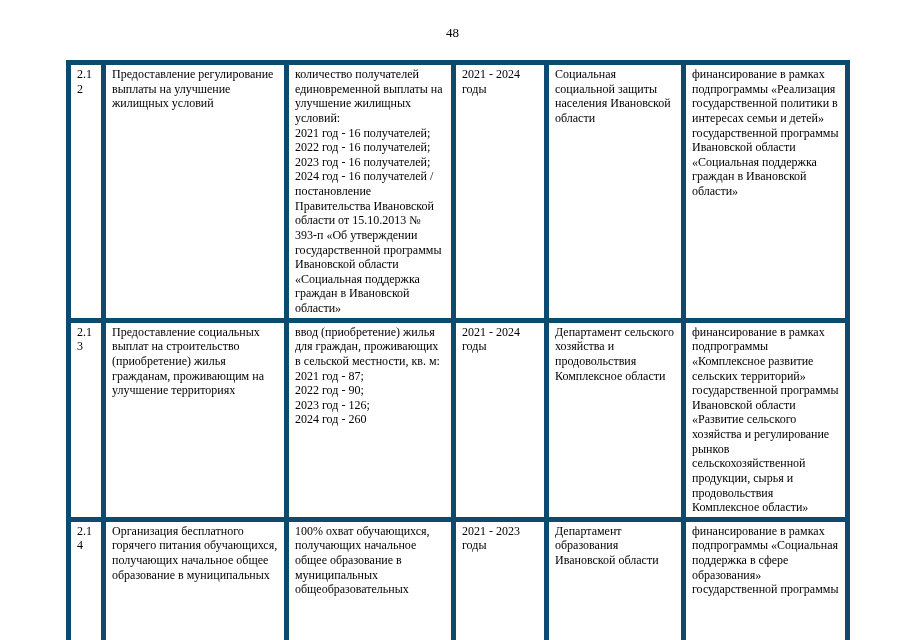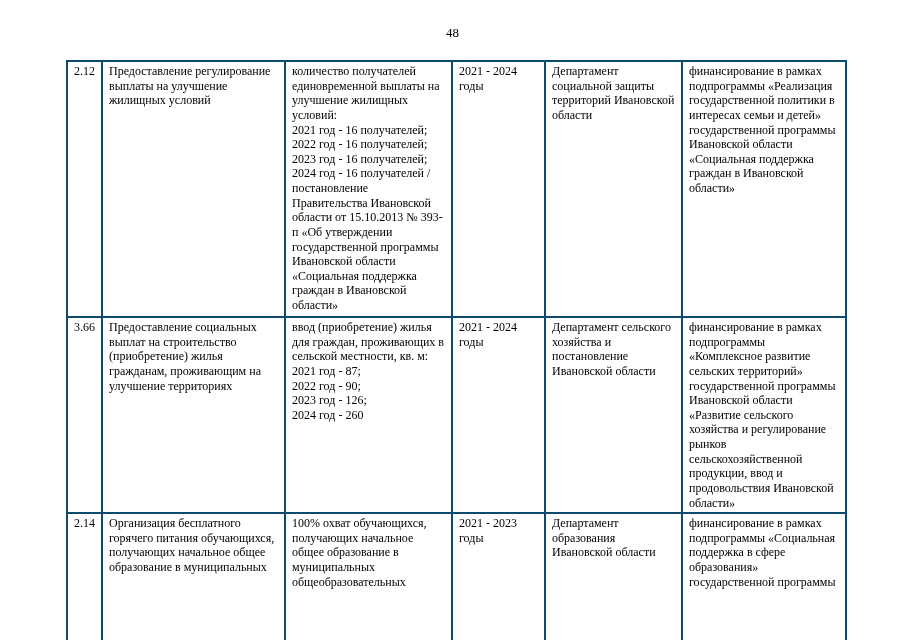--- a/index.html
+++ b/index.html
@@ -25,7 +25,7 @@
     table-layout: fixed;
   }
   table.doc-table td {
-    border: 2px solid #0c4a6e;
+    border: 5px solid #0c4a6e;
     vertical-align: top;
     font-size: 12px;
     line-height: 1.22;

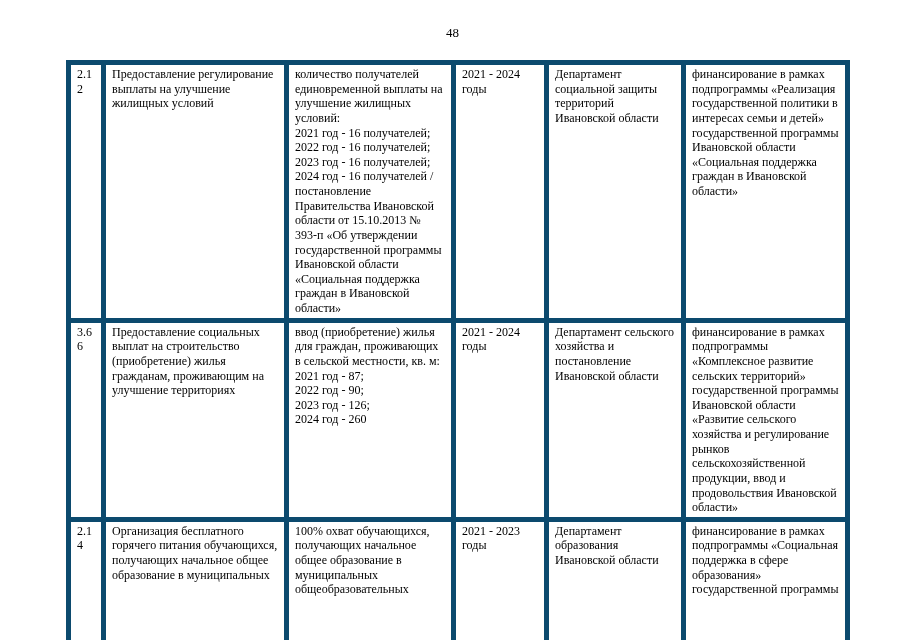--- a/index.html
+++ b/index.html
@@ -65,7 +65,7 @@
 2023 год - 16 получателей;
 2024 год - 16 получателей / постановление Правительства Ивановской области от 15.10.2013 № 393-п «Об утверждении государственной программы Ивановской области «Социальная поддержка граждан в Ивановской области»</td>
         <td class="col-years">2021 - 2024 годы</td>
-        <td class="col-department">Департамент социальной защиты территорий Ивановской области</td>
+        <td class="col-department">Социальная социальной защиты населения Ивановской области</td>
         <td class="col-financing">финансирование в рамках подпрограммы «Реализация государственной политики в интересах семьи и детей» государственной программы Ивановской области «Социальная поддержка граждан в Ивановской области»</td>
       </tr>
       <tr class="row-1">

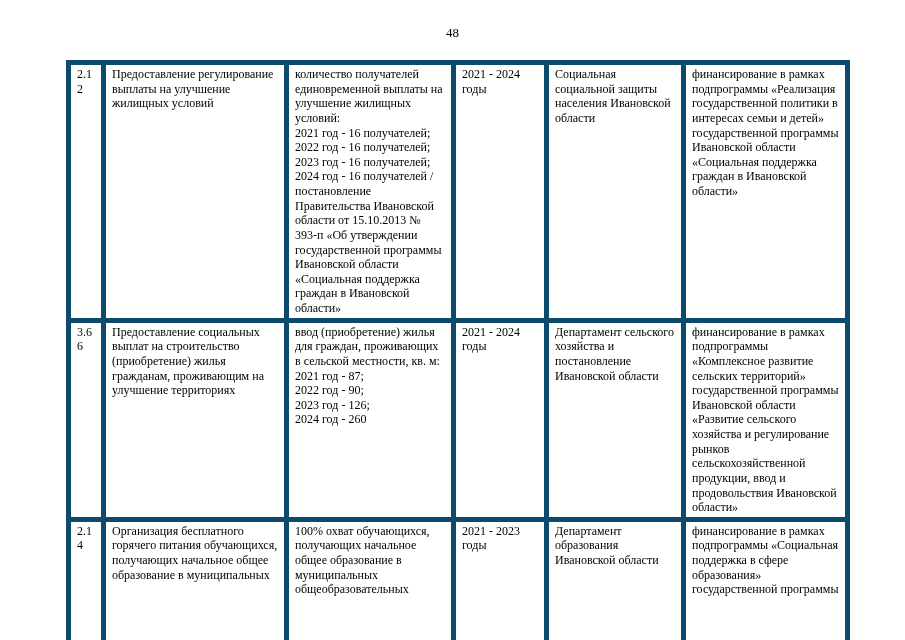--- a/index.html
+++ b/index.html
@@ -69,7 +69,7 @@
         <td class="col-financing">финансирование в рамках подпрограммы «Реализация государственной политики в интересах семьи и детей» государственной программы Ивановской области «Социальная поддержка граждан в Ивановской области»</td>
       </tr>
       <tr class="row-1">
-        <td class="col-num">3.66</td>
+        <td class="col-num">2.13</td>
         <td class="col-measure">Предоставление социальных выплат на строительство (приобретение) жилья гражданам, проживающим на улучшение территориях</td>
         <td class="col-indicator">ввод (приобретение) жилья для граждан, проживающих в сельской местности, кв. м:
 2021 год - 87;

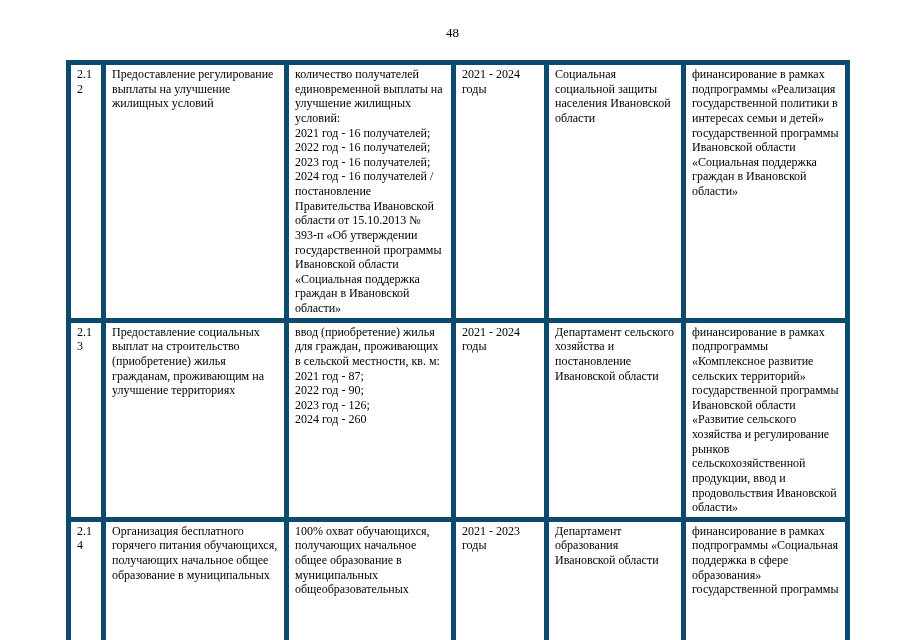--- a/index.html
+++ b/index.html
@@ -77,7 +77,7 @@
 2023 год - 126;
 2024 год - 260</td>
         <td class="col-years">2021 - 2024 годы</td>
-        <td class="col-department">Департамент сельского хозяйства и постановление Ивановской области</td>
+        <td class="col-department">Департамент сельского хозяйства и продовольствия Комплексное области</td>
         <td class="col-financing">финансирование в рамках подпрограммы «Комплексное развитие сельских территорий» государственной программы Ивановской области «Развитие сельского хозяйства и регулирование рынков сельскохозяйственной продукции, ввод и продовольствия Ивановской области»</td>
       </tr>
       <tr class="row-2">

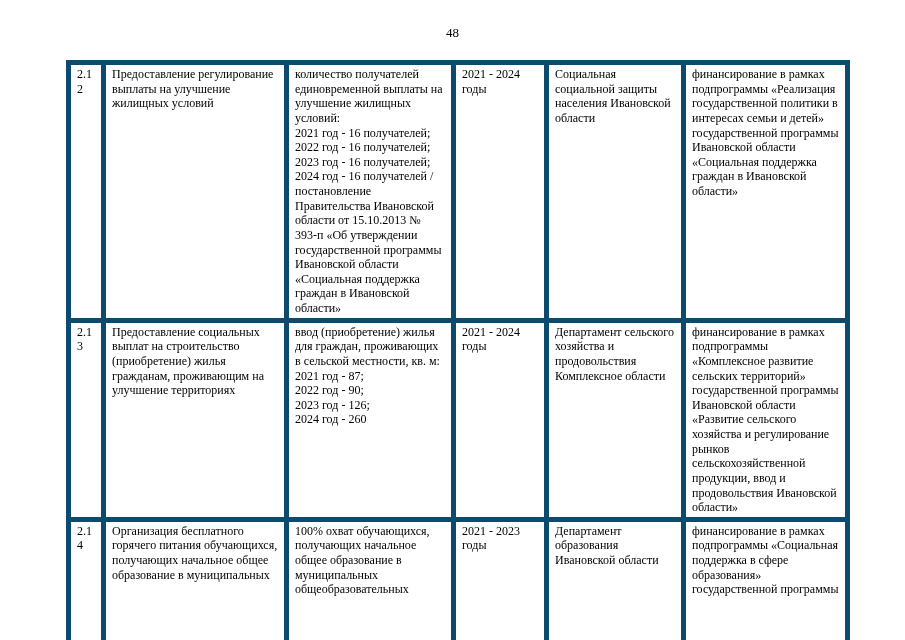--- a/index.html
+++ b/index.html
@@ -78,7 +78,7 @@
 2024 год - 260</td>
         <td class="col-years">2021 - 2024 годы</td>
         <td class="col-department">Департамент сельского хозяйства и продовольствия Комплексное области</td>
-        <td class="col-financing">финансирование в рамках подпрограммы «Комплексное развитие сельских территорий» государственной программы Ивановской области «Развитие сельского хозяйства и регулирование рынков сельскохозяйственной продукции, ввод и продовольствия Ивановской области»</td>
+        <td class="col-financing">финансирование в рамках подпрограммы «Комплексное развитие сельских территорий» государственной программы Ивановской области «Развитие сельского хозяйства и регулирование рынков сельскохозяйственной продукции, сырья и продовольствия Комплексное области»</td>
       </tr>
       <tr class="row-2">
         <td class="col-num">2.14</td>

